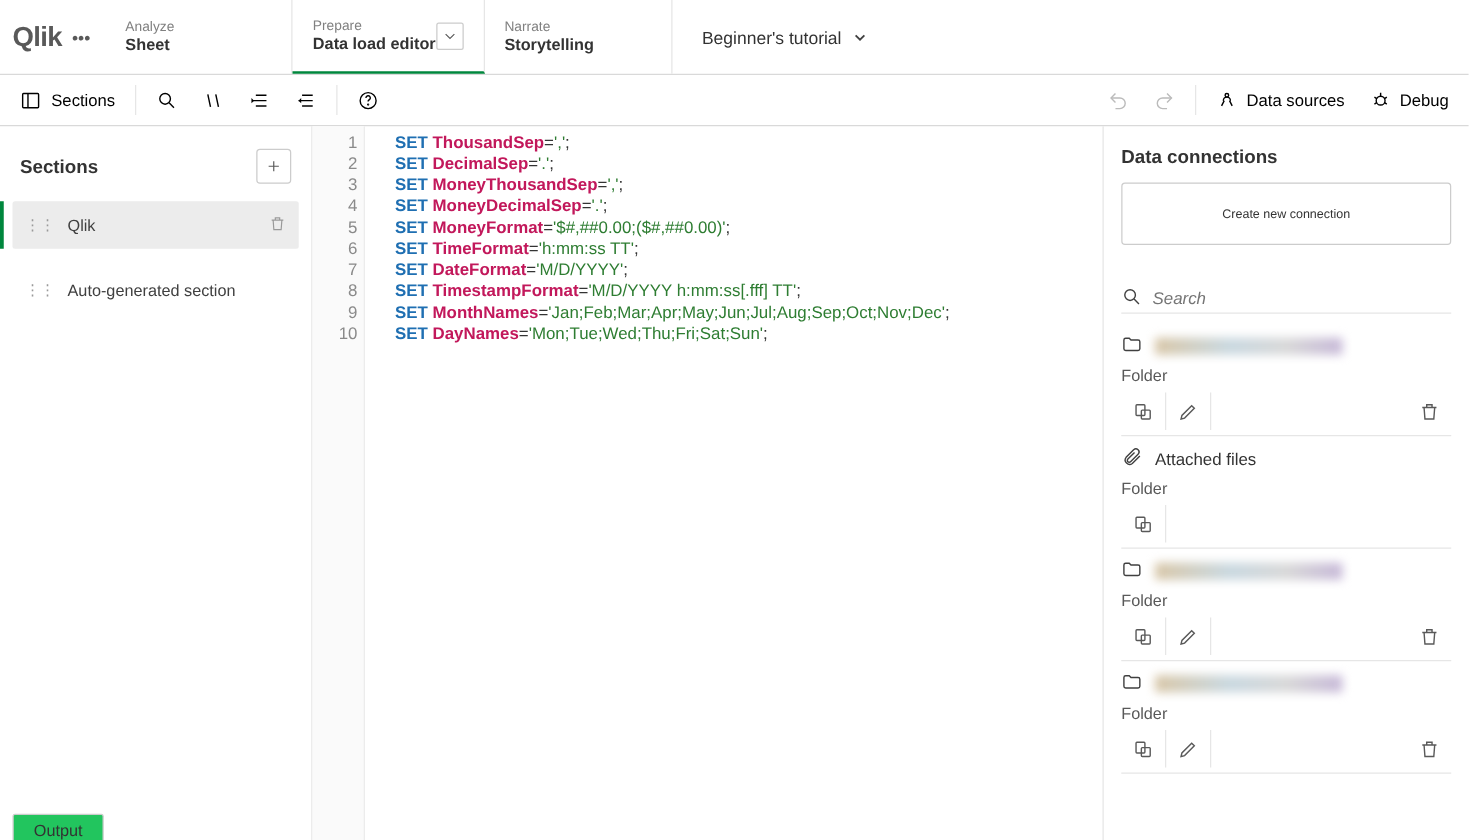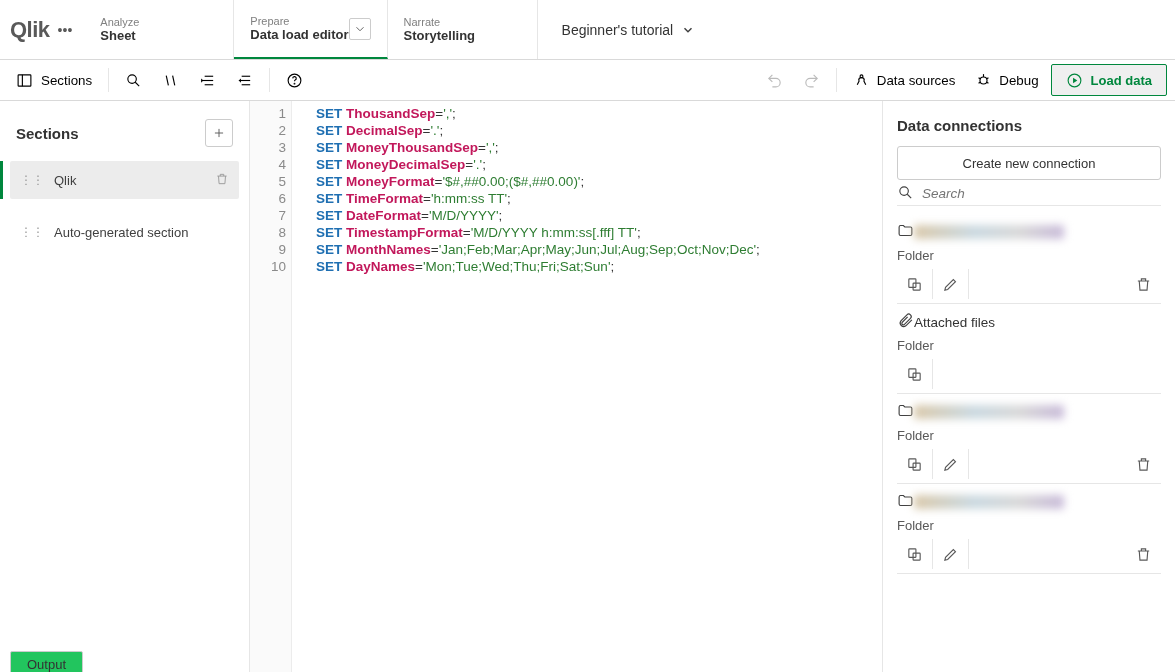--- a/index.html
+++ b/index.html
@@ -188,13 +188,6 @@
         <line x1="19" y1="16" x2="16" y2="14"></line>
       </svg>
     <span>Debug</span>
-  </button>
-  <button class="load-data-btn">
-    <svg class="icon18" viewBox="0 0 24 24" style="stroke:#00873d">
-        <circle cx="12" cy="12" r="9"></circle>
-        <polygon points="10 8 16 12 10 16" fill="#00873d" stroke="none"></polygon>
-      </svg>
-    <span>Load data</span>
   </button>
 </div>
 

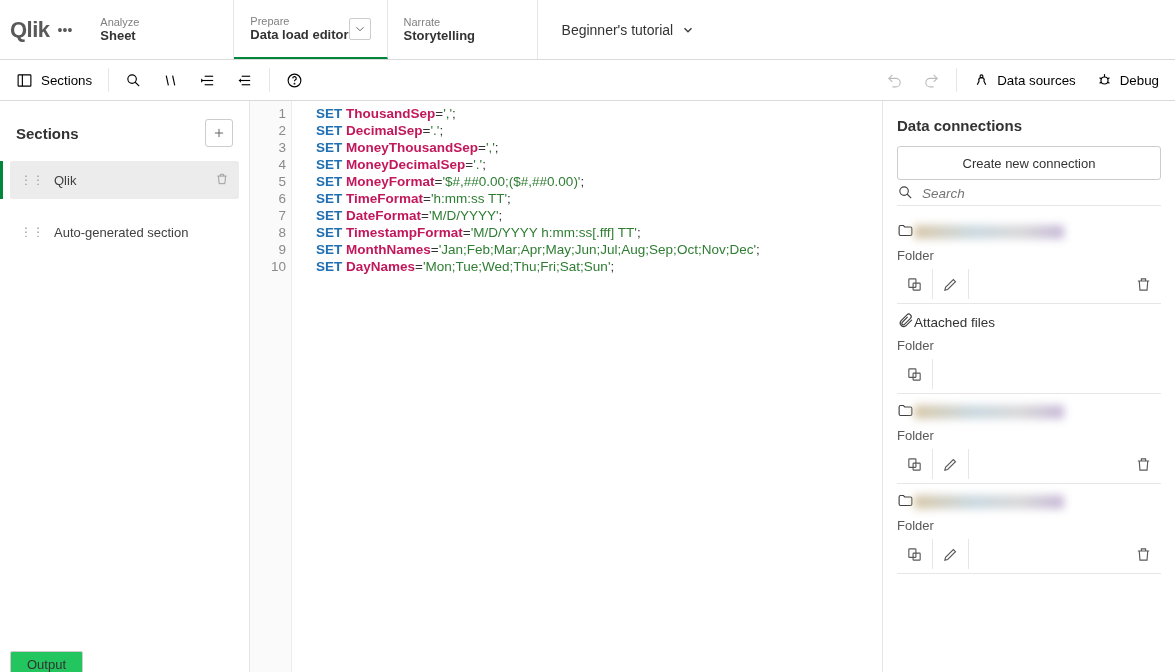--- a/index.html
+++ b/index.html
@@ -56,7 +56,7 @@
 
 .right-panel { width: 292px; display: flex; flex-direction: column; padding: 14px 14px; overflow-y: auto; }
 .rp-title { font-size: 15px; font-weight: 700; color: #333; padding: 2px 0 12px; }
-.create-conn-btn { border: 1px solid #ccc; border-radius: 3px; height: 34px; display: flex; align-items: center; justify-content: center; font-size: 13px; color: #333; cursor: pointer; margin-bottom: 0; }
+.create-conn-btn { border: 1px solid #ccc; border-radius: 3px; height: 50px; display: flex; align-items: center; justify-content: center; font-size: 10px; color: #333; cursor: pointer; margin-bottom: 29px; }
 .rp-search { display: flex; align-items: flex-end; gap: 8px; padding: 4px 0; border-bottom: 1px solid #e6e6e6; margin-bottom: 8px; }
 .rp-search input { border: none; outline: none; font-size: 13.5px; font-style: italic; color: #808080; flex: 1; }
 

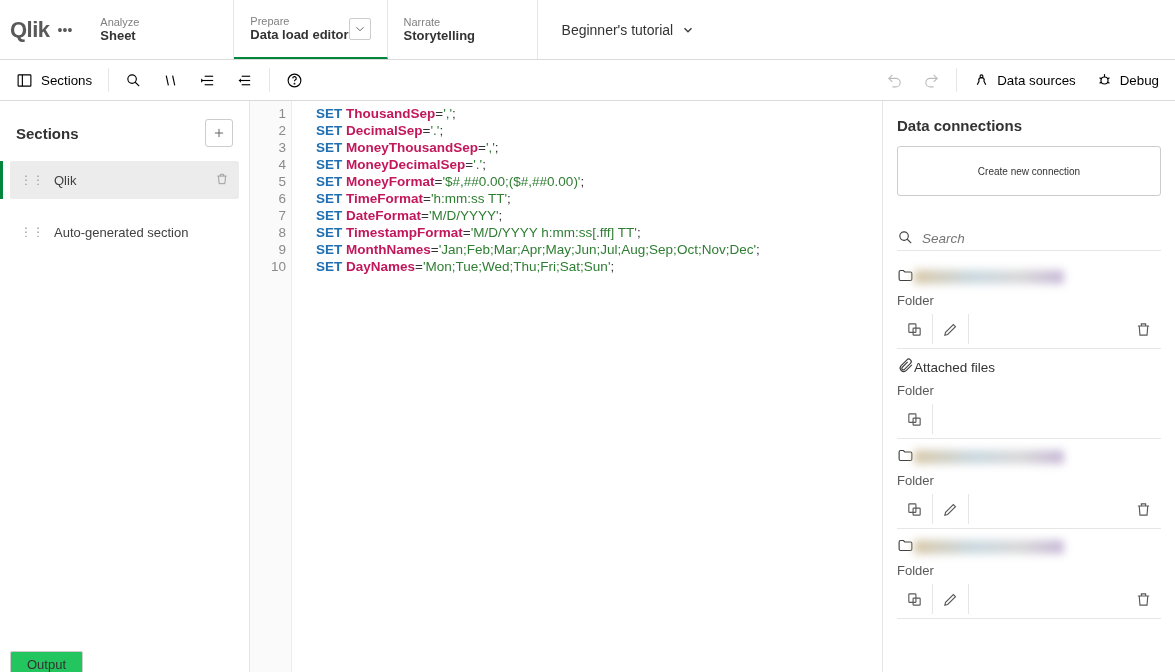--- a/index.html
+++ b/index.html
@@ -61,7 +61,7 @@
 .rp-search input { border: none; outline: none; font-size: 13.5px; font-style: italic; color: #808080; flex: 1; }
 
 .conn { padding: 8px 0 4px; border-bottom: 1px solid #e6e6e6; }
-.conn-head { display: flex; align-items: center; }
+.conn-head { display: flex; align-items: center; gap: 10px; }
 .conn-name-redacted { height: 14px; flex: 1; filter: blur(4px); background: linear-gradient(90deg, #d8c7a8 0%, #c9d8e0 40%, #d8d8d8 70%, #c7b9d8 100%); border-radius: 2px; max-width: 150px; }
 .conn-name { font-size: 13.5px; color: #333; }
 .conn-type { font-size: 13px; color: #595959; padding: 6px 0 6px; }

